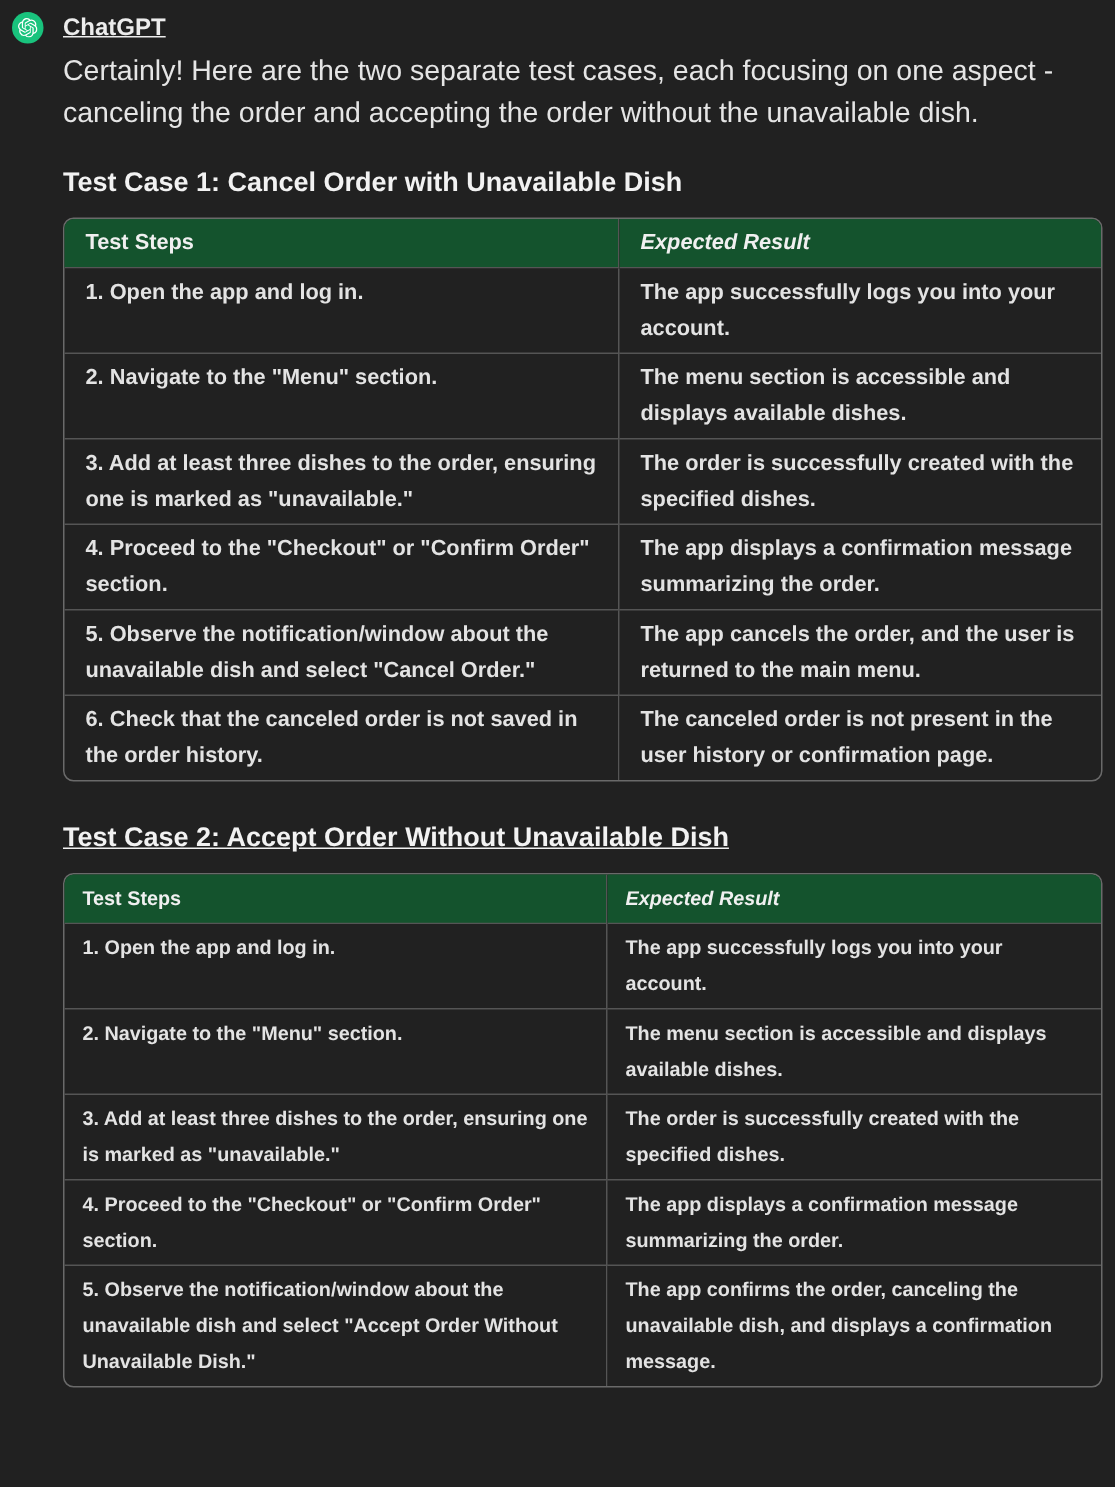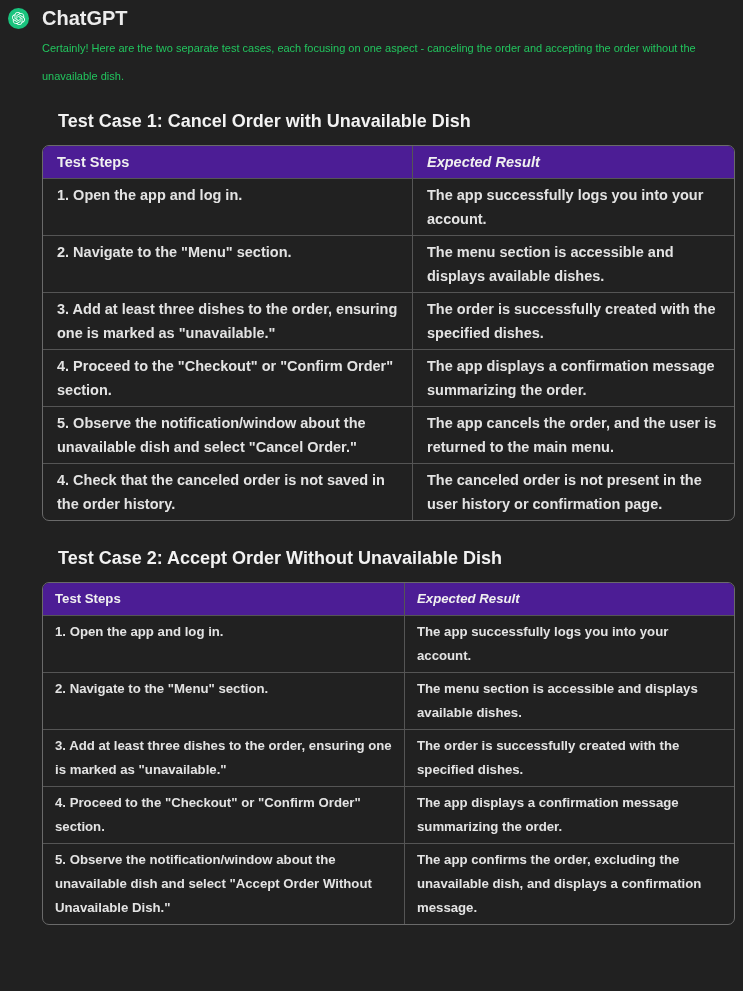--- a/index.html
+++ b/index.html
@@ -16,7 +16,7 @@
   }
   .avatar svg { width:13px; height:13px; fill:#ffffff; display:block; }
   .content { flex:1; min-width:0; }
-  .name { font-size:20px; font-weight:700; color:#ececec; line-height:21px; }
+  .name { font-size:16px; font-weight:700; color:#ececec; line-height:21px;text-decoration:underline; }
   .intro { font-size:11px; line-height:28px; color:#22c55e; margin:5px 0 0 0; max-width:695px; }
   h2.tc { font-size:18px; font-weight:700; color:#f2f2f2; line-height:22px; margin:20px 0 13px 16px; }
   h2.tc2 { margin-top:26px; }

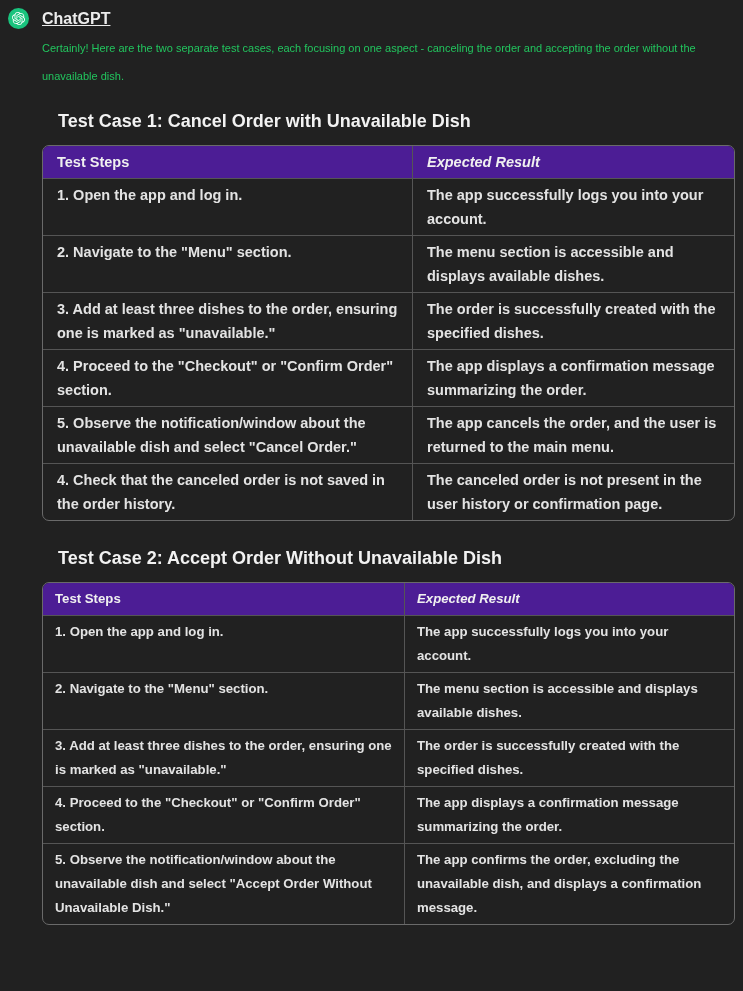--- a/index.html
+++ b/index.html
@@ -17,7 +17,7 @@
   .avatar svg { width:13px; height:13px; fill:#ffffff; display:block; }
   .content { flex:1; min-width:0; }
   .name { font-size:16px; font-weight:700; color:#ececec; line-height:21px;text-decoration:underline; }
-  .intro { font-size:11px; line-height:28px; color:#22c55e; margin:5px 0 0 0; max-width:695px; }
+  .intro { font-size:19px; line-height:28px; color:#e5e5e5; margin:5px 0 0 0; max-width:695px; }
   h2.tc { font-size:18px; font-weight:700; color:#f2f2f2; line-height:22px; margin:20px 0 13px 16px; }
   h2.tc2 { margin-top:26px; }
   table {

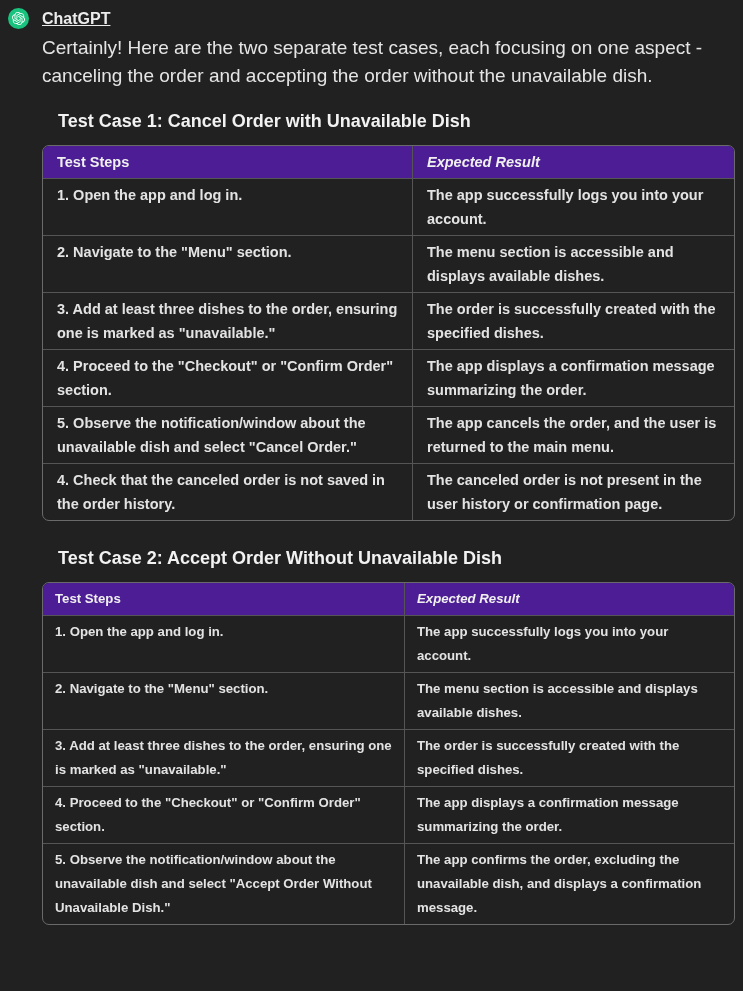--- a/index.html
+++ b/index.html
@@ -18,7 +18,7 @@
   .content { flex:1; min-width:0; }
   .name { font-size:16px; font-weight:700; color:#ececec; line-height:21px;text-decoration:underline; }
   .intro { font-size:19px; line-height:28px; color:#e5e5e5; margin:5px 0 0 0; max-width:695px; }
-  h2.tc { font-size:18px; font-weight:700; color:#f2f2f2; line-height:22px; margin:20px 0 13px 16px; }
+  h2.tc { font-size:18px; font-weight:700; color:#f2f2f2; line-height:22px; margin:20px 0 13px 0; }
   h2.tc2 { margin-top:26px; }
   table {
     border-collapse:separate; border-spacing:0; table-layout:fixed;

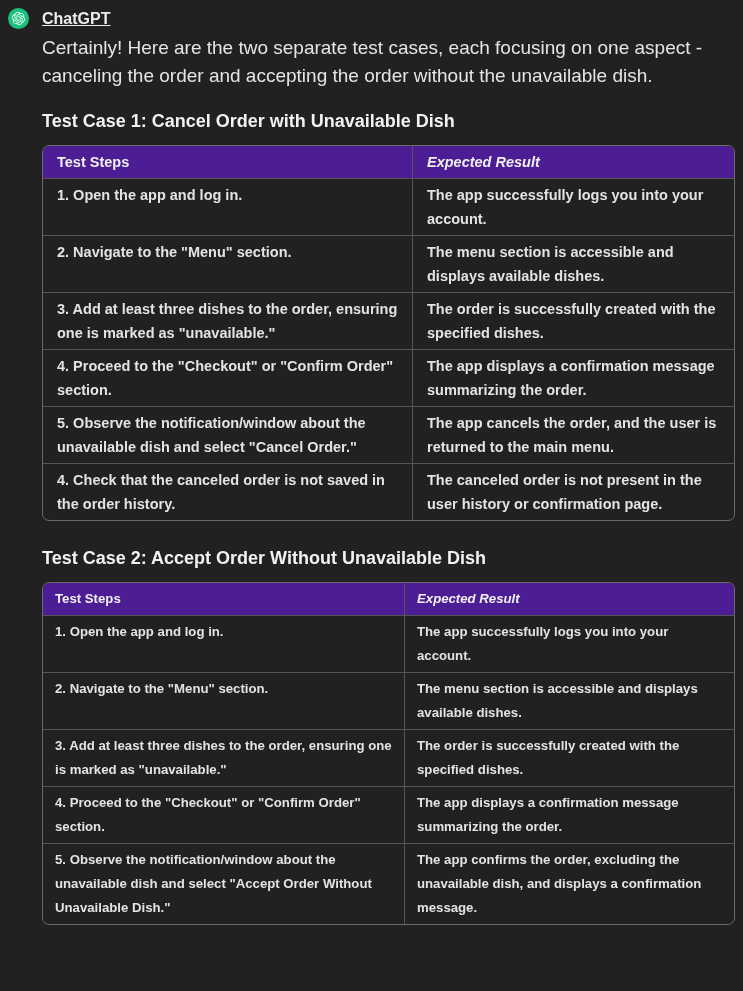--- a/index.html
+++ b/index.html
@@ -34,7 +34,7 @@
     word-wrap:break-word;
   }
   th {
-    background:#4c1d95; font-weight:700; color:#f0f0f0;
+    background:#14532d; font-weight:700; color:#f0f0f0;
   }
   th:first-child, td:first-child { border-right:1px solid #555555; }
   tr:last-child td { border-bottom:none; }

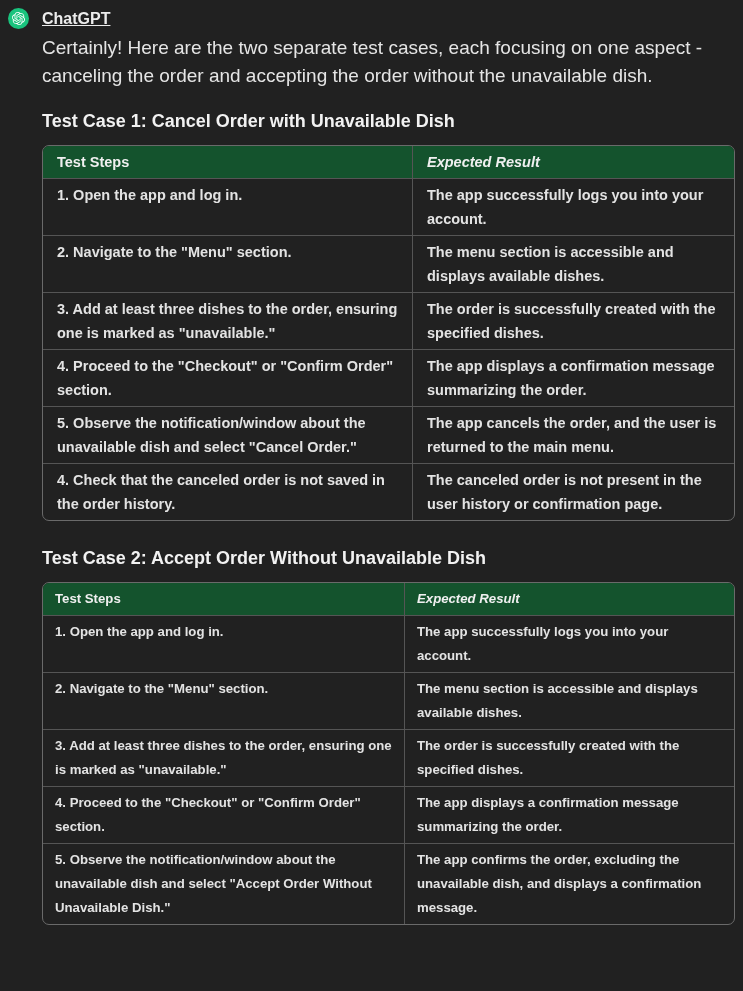--- a/index.html
+++ b/index.html
@@ -98,7 +98,7 @@
           <td>The app cancels the order, and the user is returned to the main menu.</td>
         </tr>
         <tr>
-          <td>4. Check that the canceled order is not saved in the order history.</td>
+          <td>6. Check that the canceled order is not saved in the order history.</td>
           <td>The canceled order is not present in the user history or confirmation page.</td>
         </tr>
       </tbody>

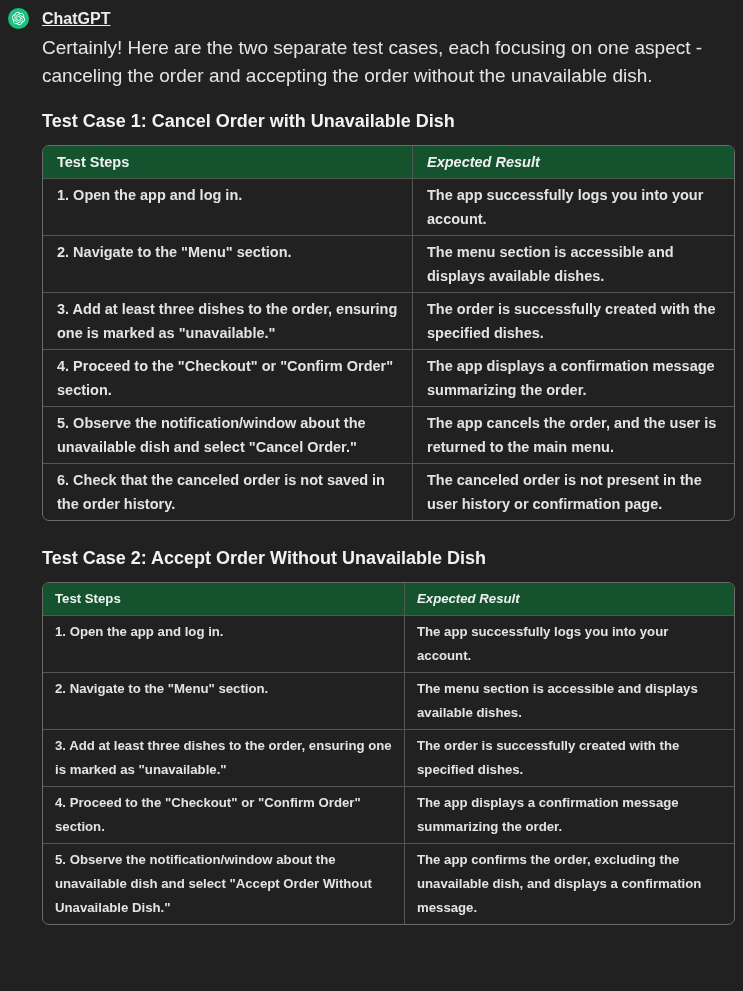--- a/index.html
+++ b/index.html
@@ -19,7 +19,7 @@
   .name { font-size:16px; font-weight:700; color:#ececec; line-height:21px;text-decoration:underline; }
   .intro { font-size:19px; line-height:28px; color:#e5e5e5; margin:5px 0 0 0; max-width:695px; }
   h2.tc { font-size:18px; font-weight:700; color:#f2f2f2; line-height:22px; margin:20px 0 13px 0; }
-  h2.tc2 { margin-top:26px; }
+  h2.tc2 { margin-top:26px;text-decoration:underline; }
   table {
     border-collapse:separate; border-spacing:0; table-layout:fixed;
     width:693px;

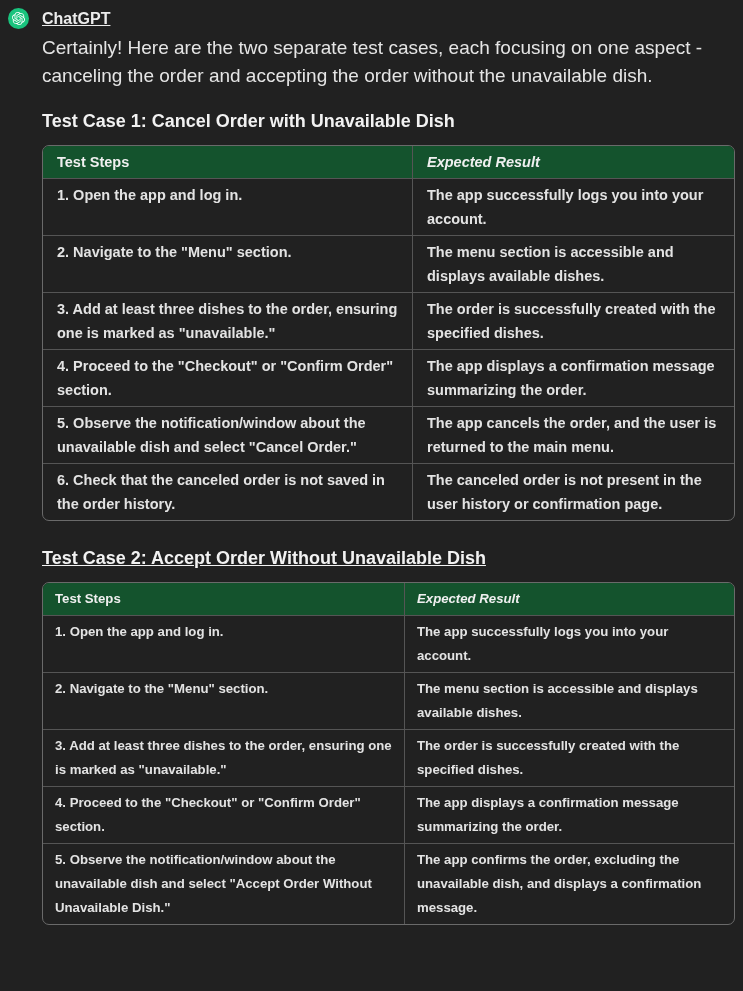--- a/index.html
+++ b/index.html
@@ -136,7 +136,7 @@
         </tr>
         <tr>
           <td>5. Observe the notification/window about the unavailable dish and select "Accept Order Without Unavailable Dish."</td>
-          <td>The app confirms the order, excluding the unavailable dish, and displays a confirmation message.</td>
+          <td>The app confirms the order, canceling the unavailable dish, and displays a confirmation message.</td>
         </tr>
       </tbody>
     </table>

